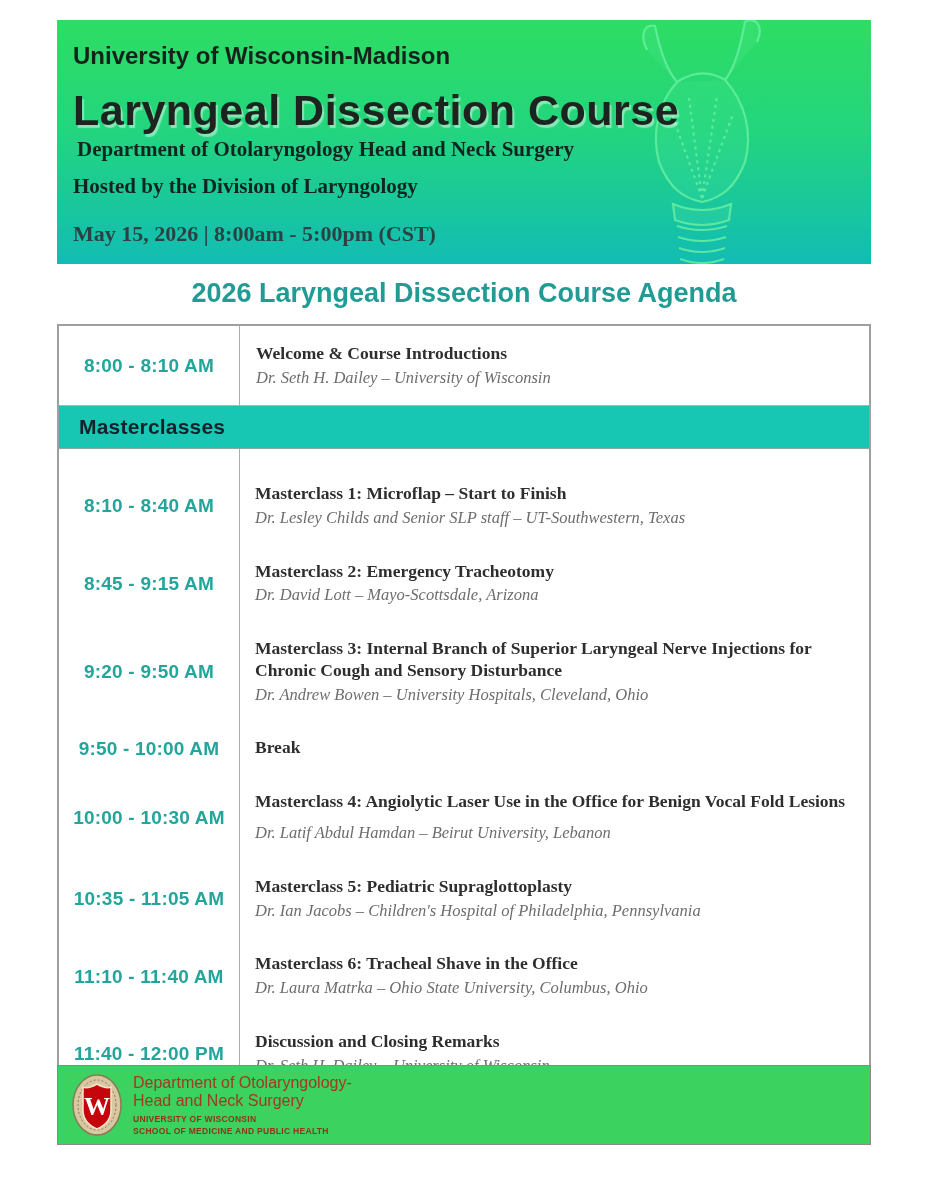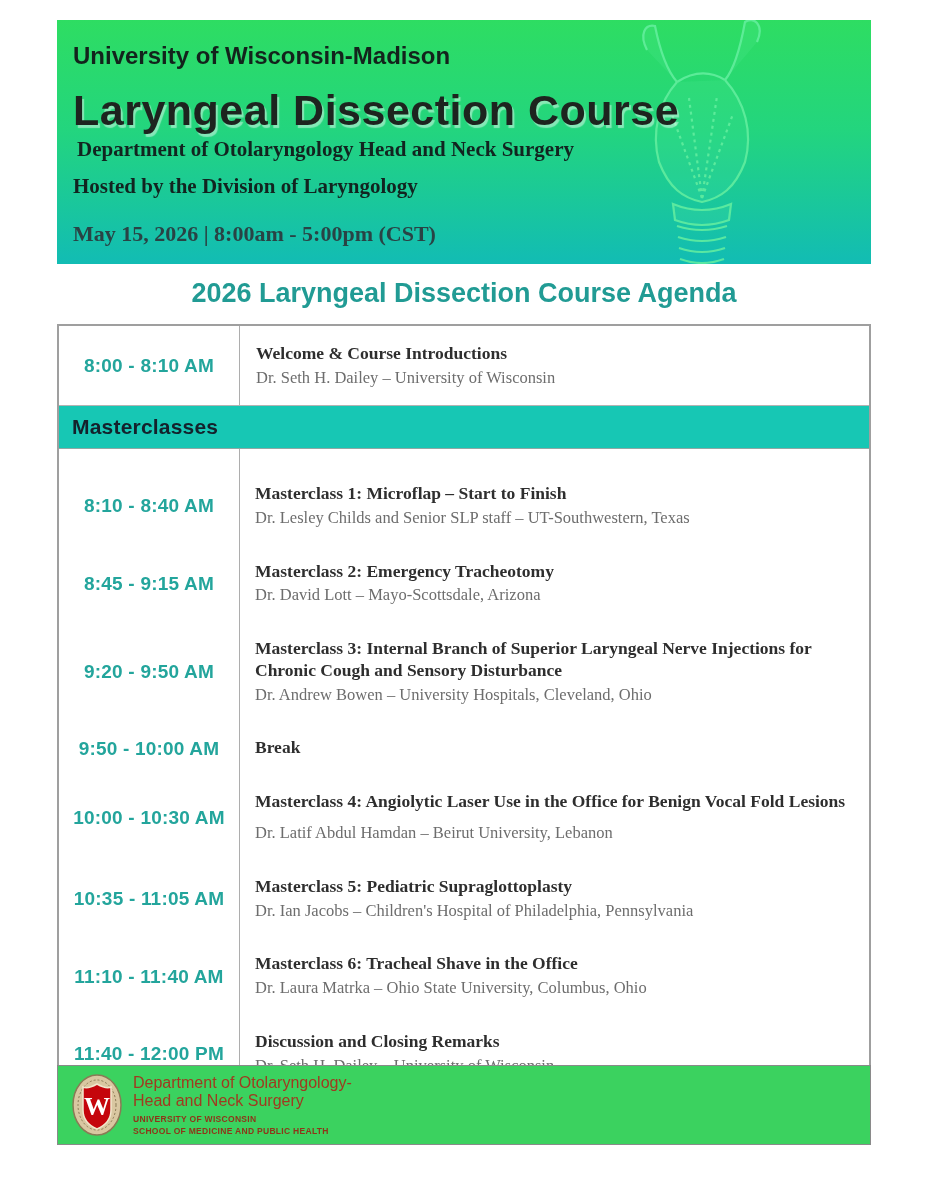--- a/index.html
+++ b/index.html
@@ -44,7 +44,7 @@
   .content-cell { flex:1; padding:4px 20px 4px 16px; }
   .welcome-row .content-cell { border-left:1px solid #adadad; height:100%; display:flex; flex-direction:column; justify-content:center; }
   .item-title { font-family:"Liberation Serif", serif; font-weight:bold; font-size:17.5px; color:#2e2e2e; line-height:1.25; }
-  .item-speaker { font-family:"Liberation Serif", serif; font-size:16.5px; color:#6d6d6d; line-height:1.25; margin-top:3px; }
+  .item-speaker { font-family:"Liberation Serif", serif; font-style:italic; font-size:16.5px; color:#6d6d6d; line-height:1.25; margin-top:3px; }
   .item-speaker:empty { display:none; }
 
   .section-band {

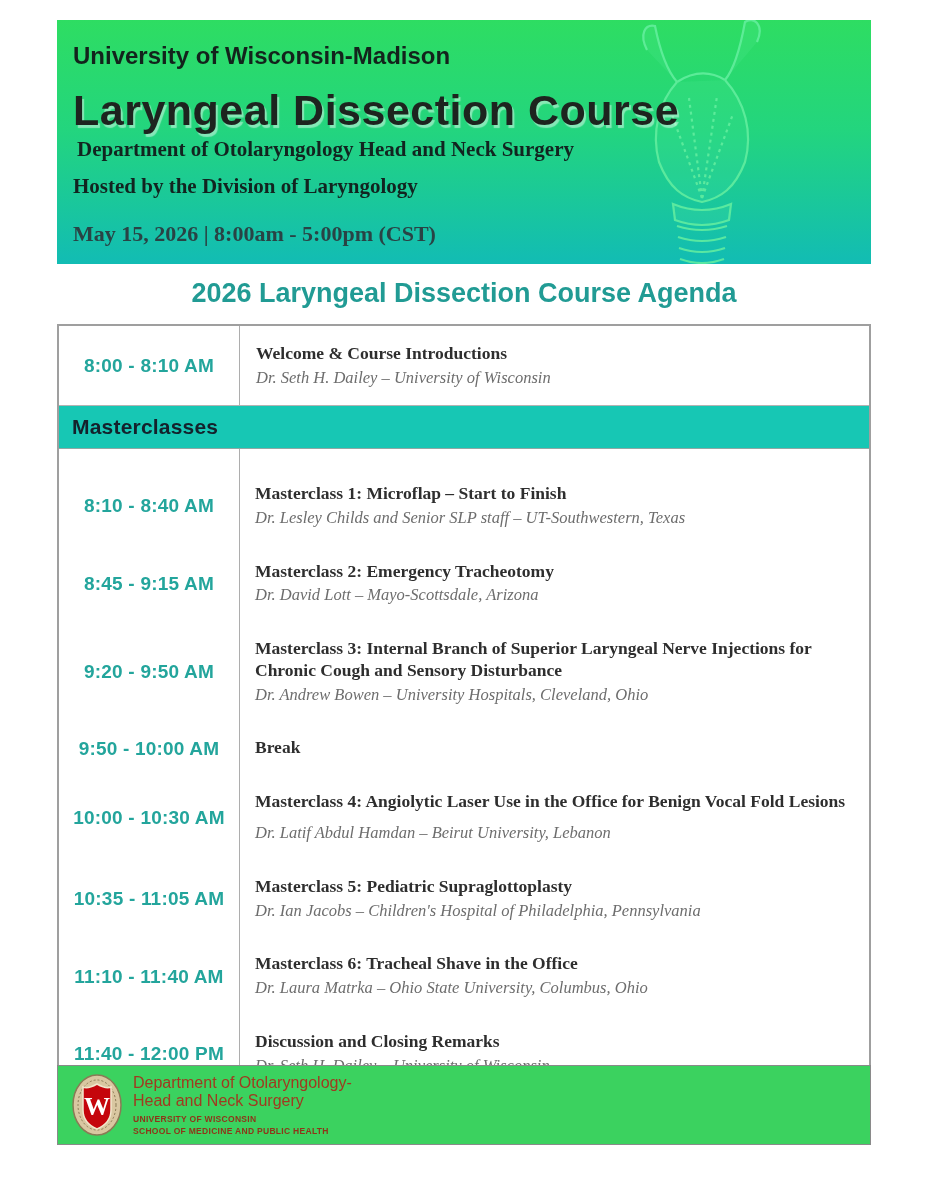--- a/index.html
+++ b/index.html
@@ -49,7 +49,7 @@
 
   .section-band {
     height:43px; background:#17c7b4; border-bottom:1px solid #8fa8a4;
-    display:flex; align-items:center; padding-left:13px;
+    display:flex; align-items:center; padding-left:20px;
     font-size:21px; font-weight:bold; color:#14222c; letter-spacing:.2px;
   }
 

